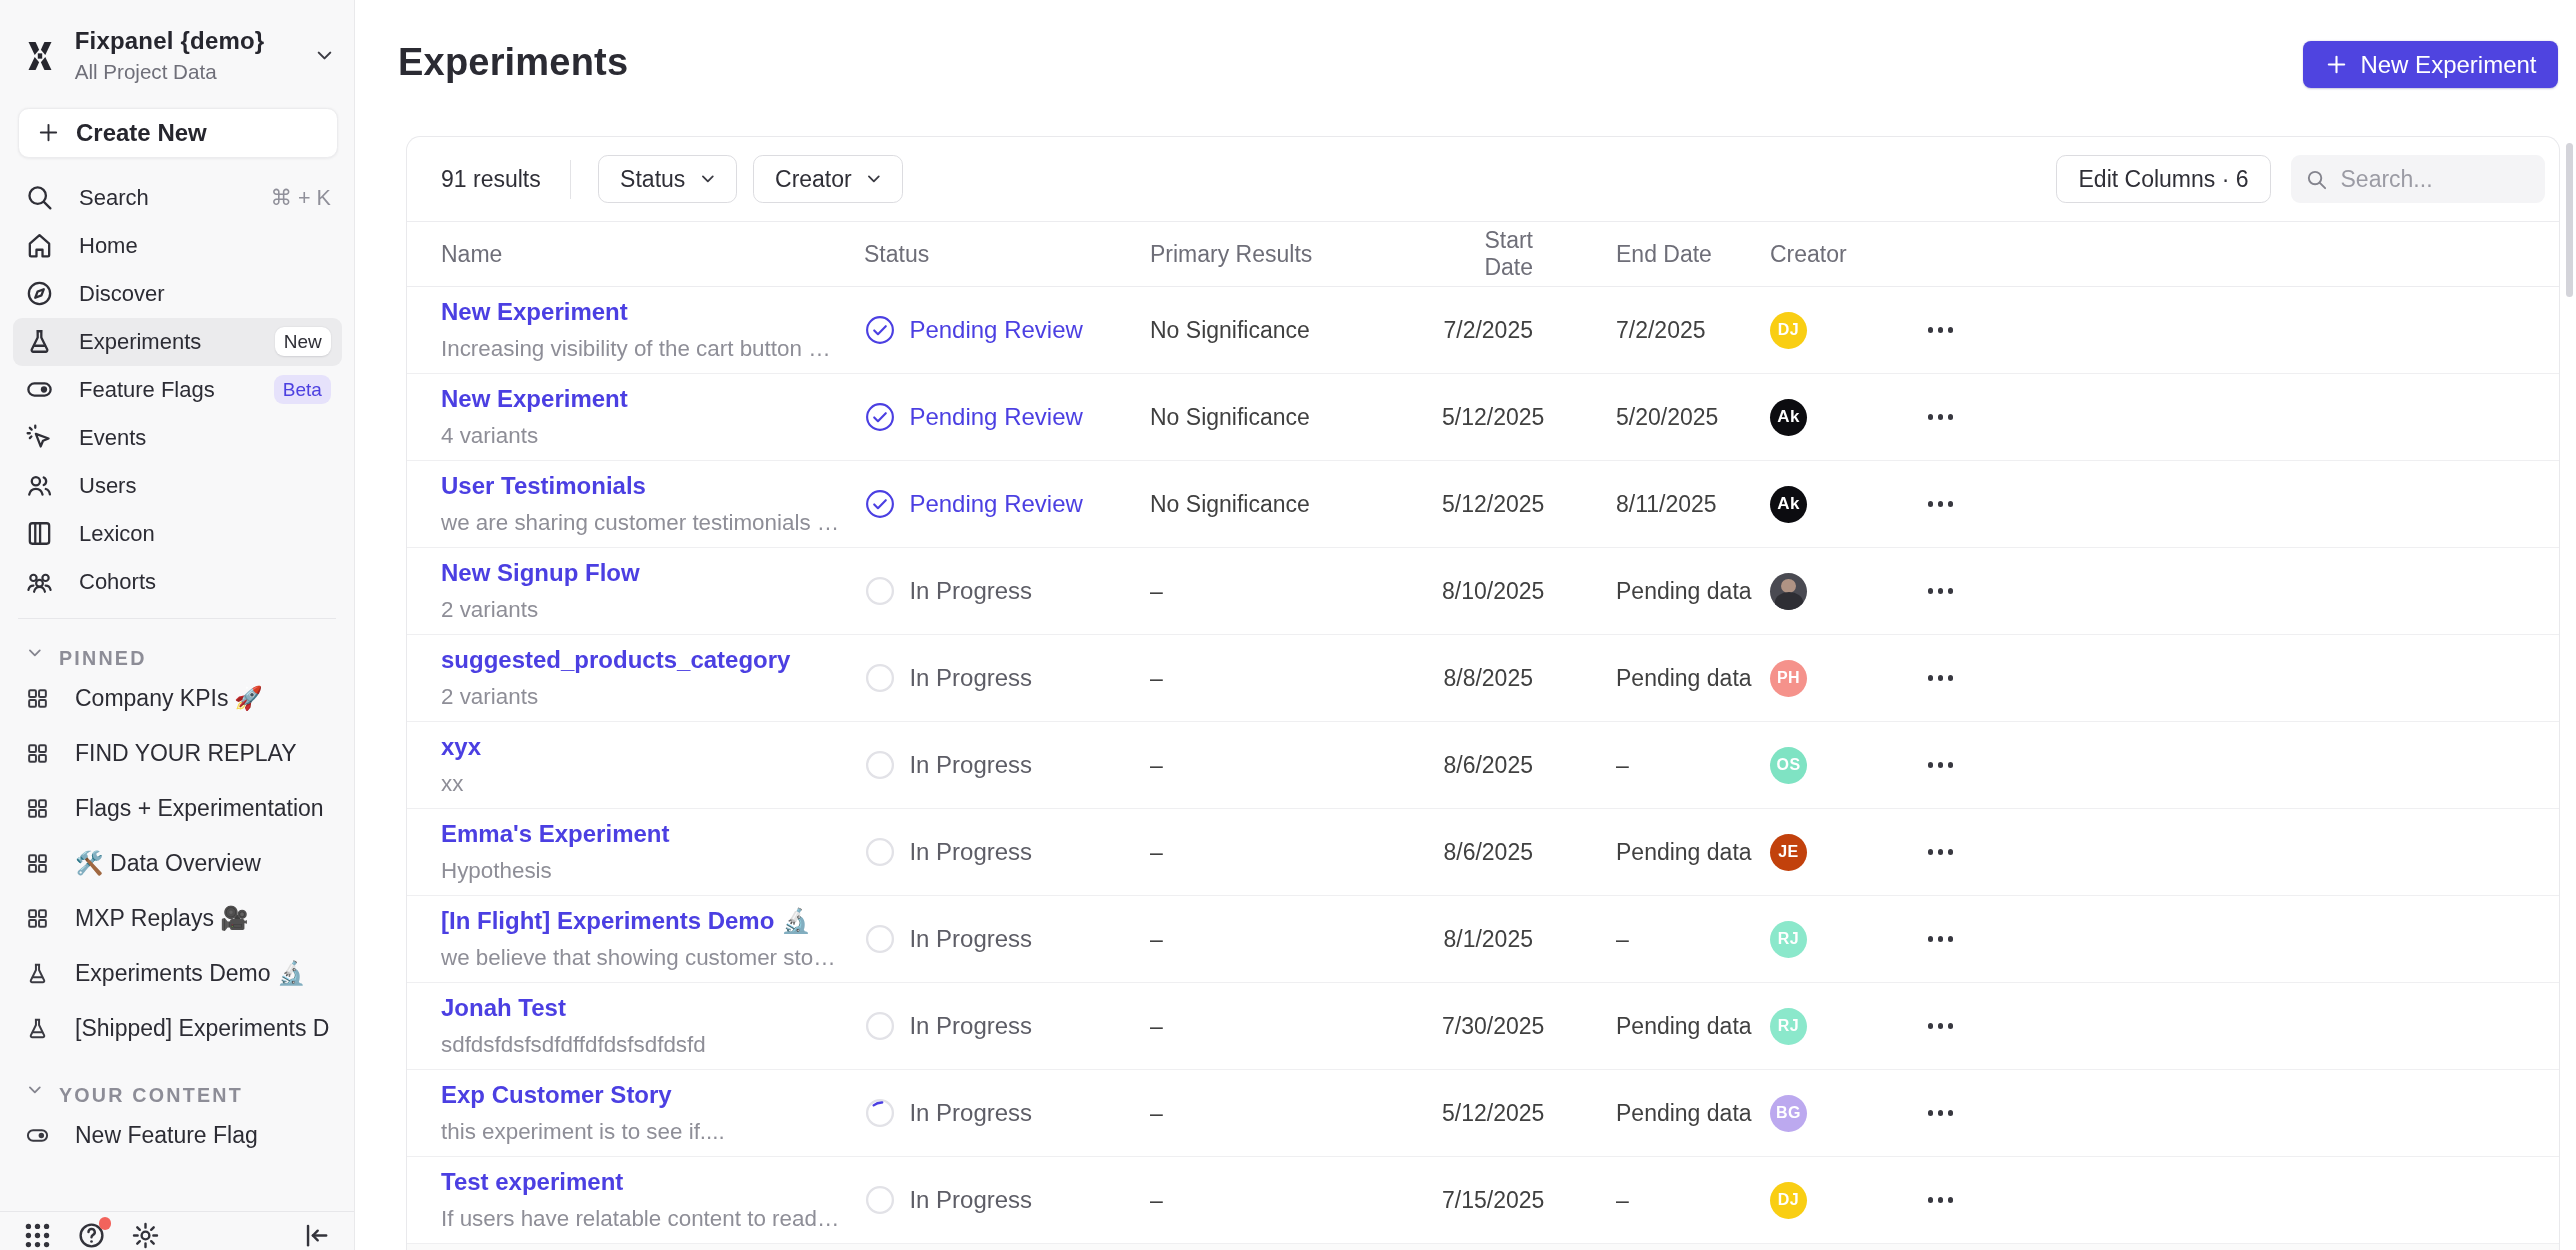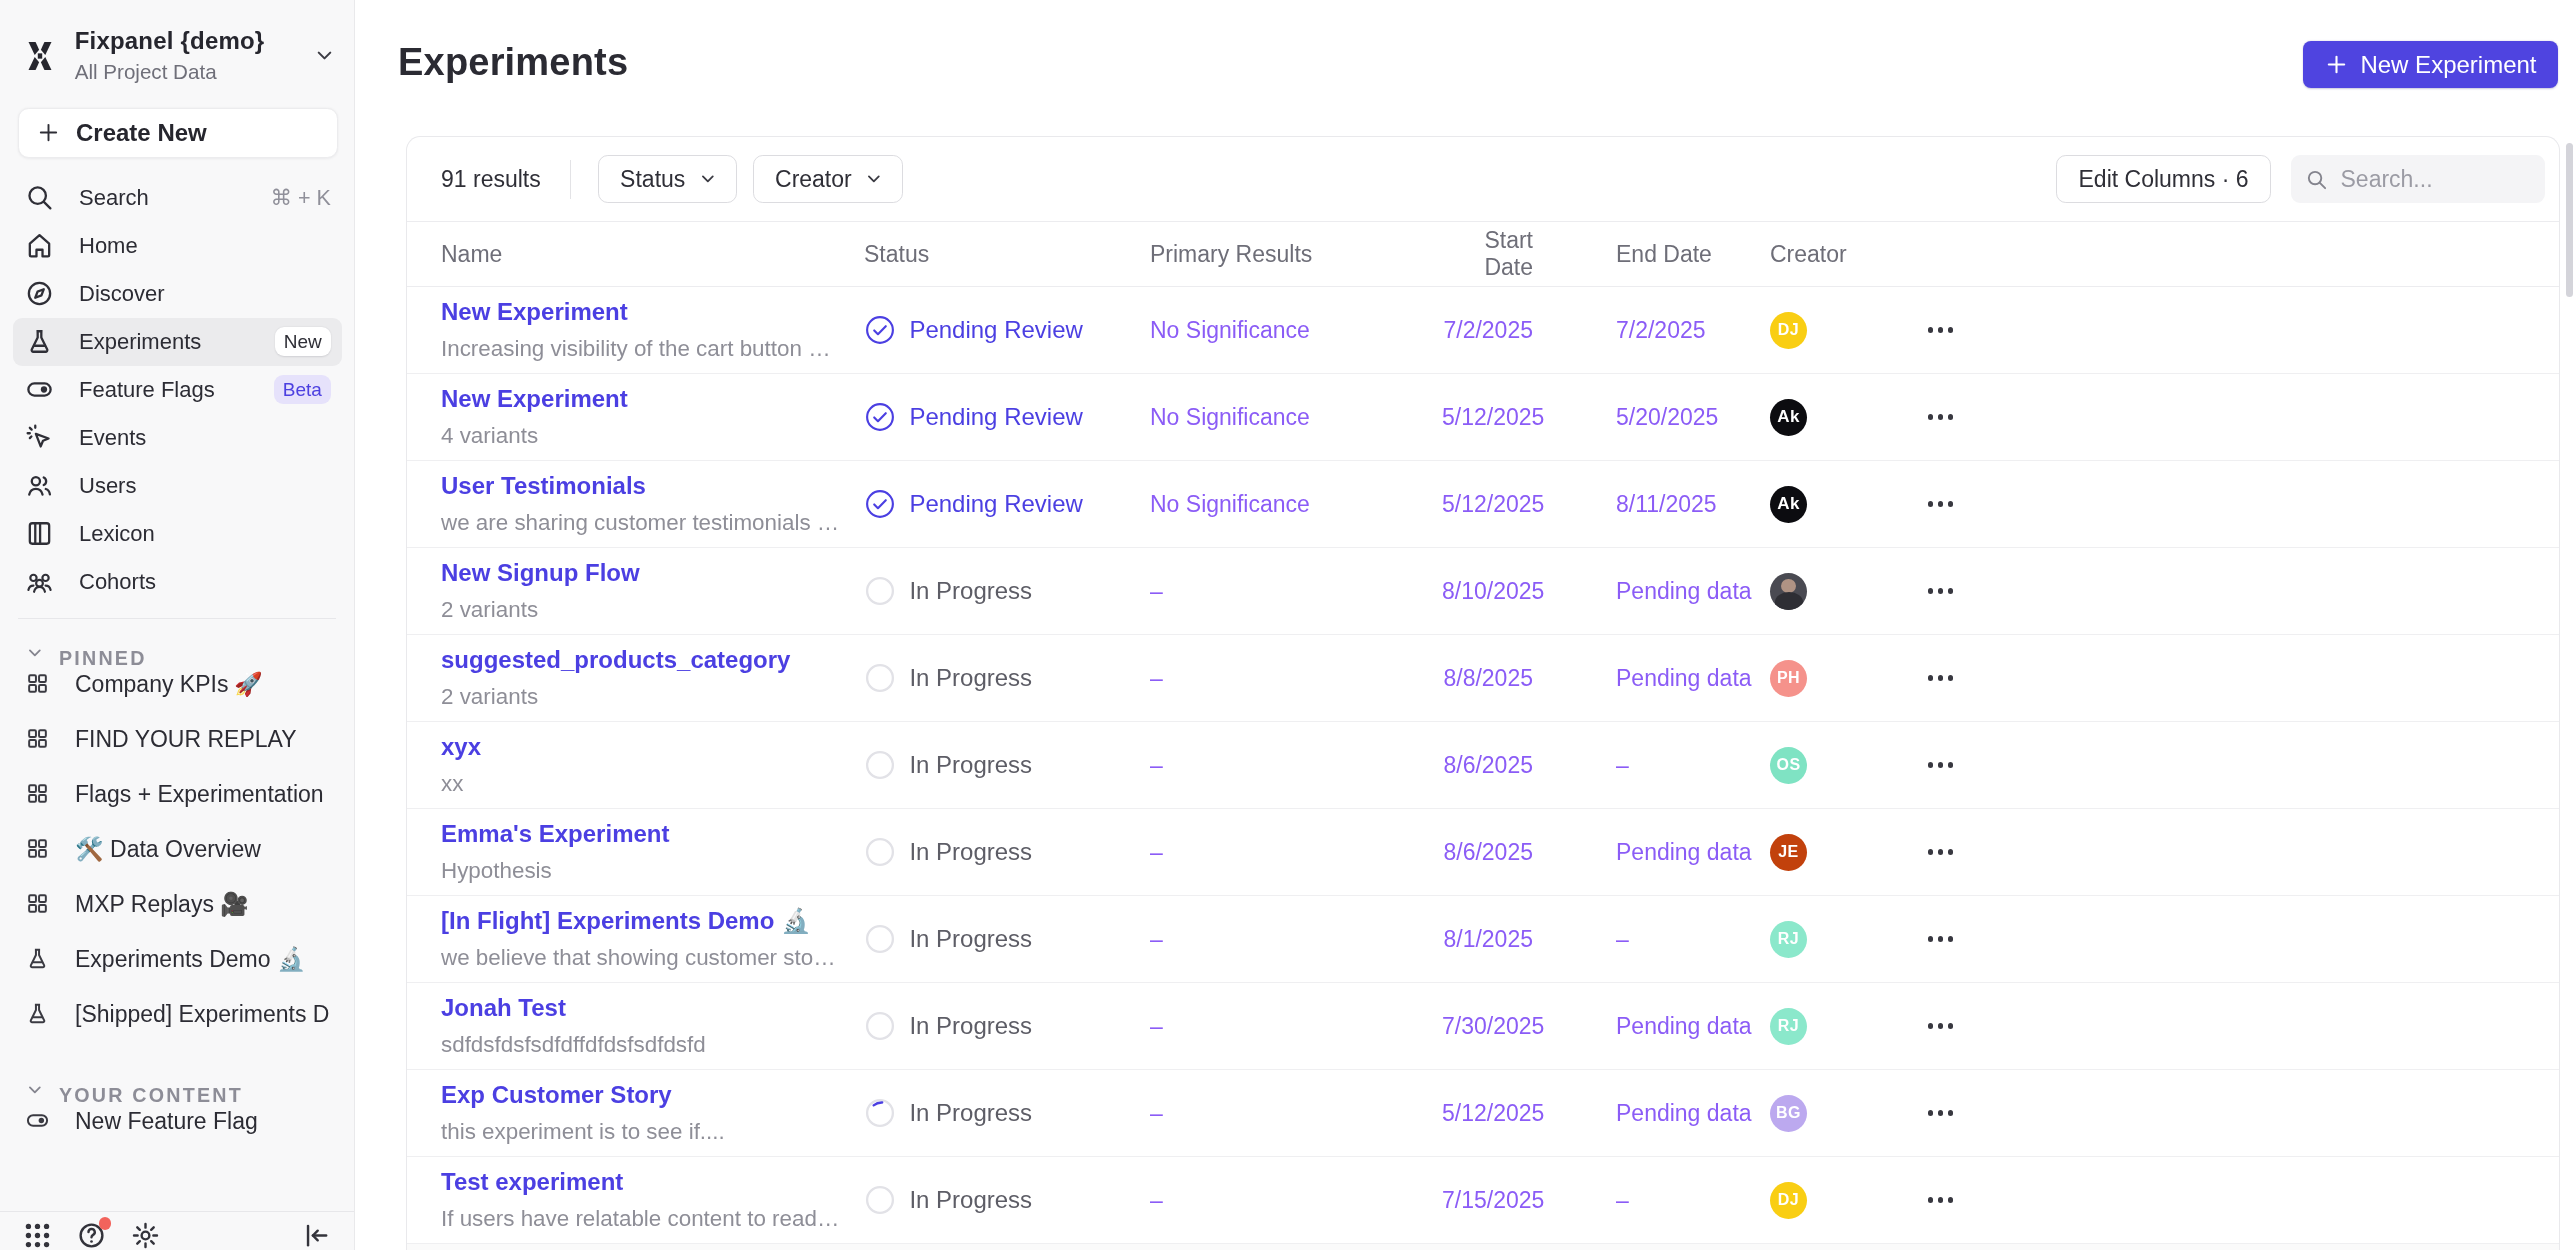--- a/index.html
+++ b/index.html
@@ -124,7 +124,7 @@
   .status-label { font-size:24px; }
   .status-pending .status-label { color:#4b3fe2; }
   .status-progress .status-label { color:#5d5d66; }
-  .td { font-size:23px; color:#8b5cf6; }
+  .td { font-size:23px; color:#404040; }
   .cell-avatar { display:flex; align-items:center; }
   .avatar {
     width:37px; height:37px; border-radius:50%;

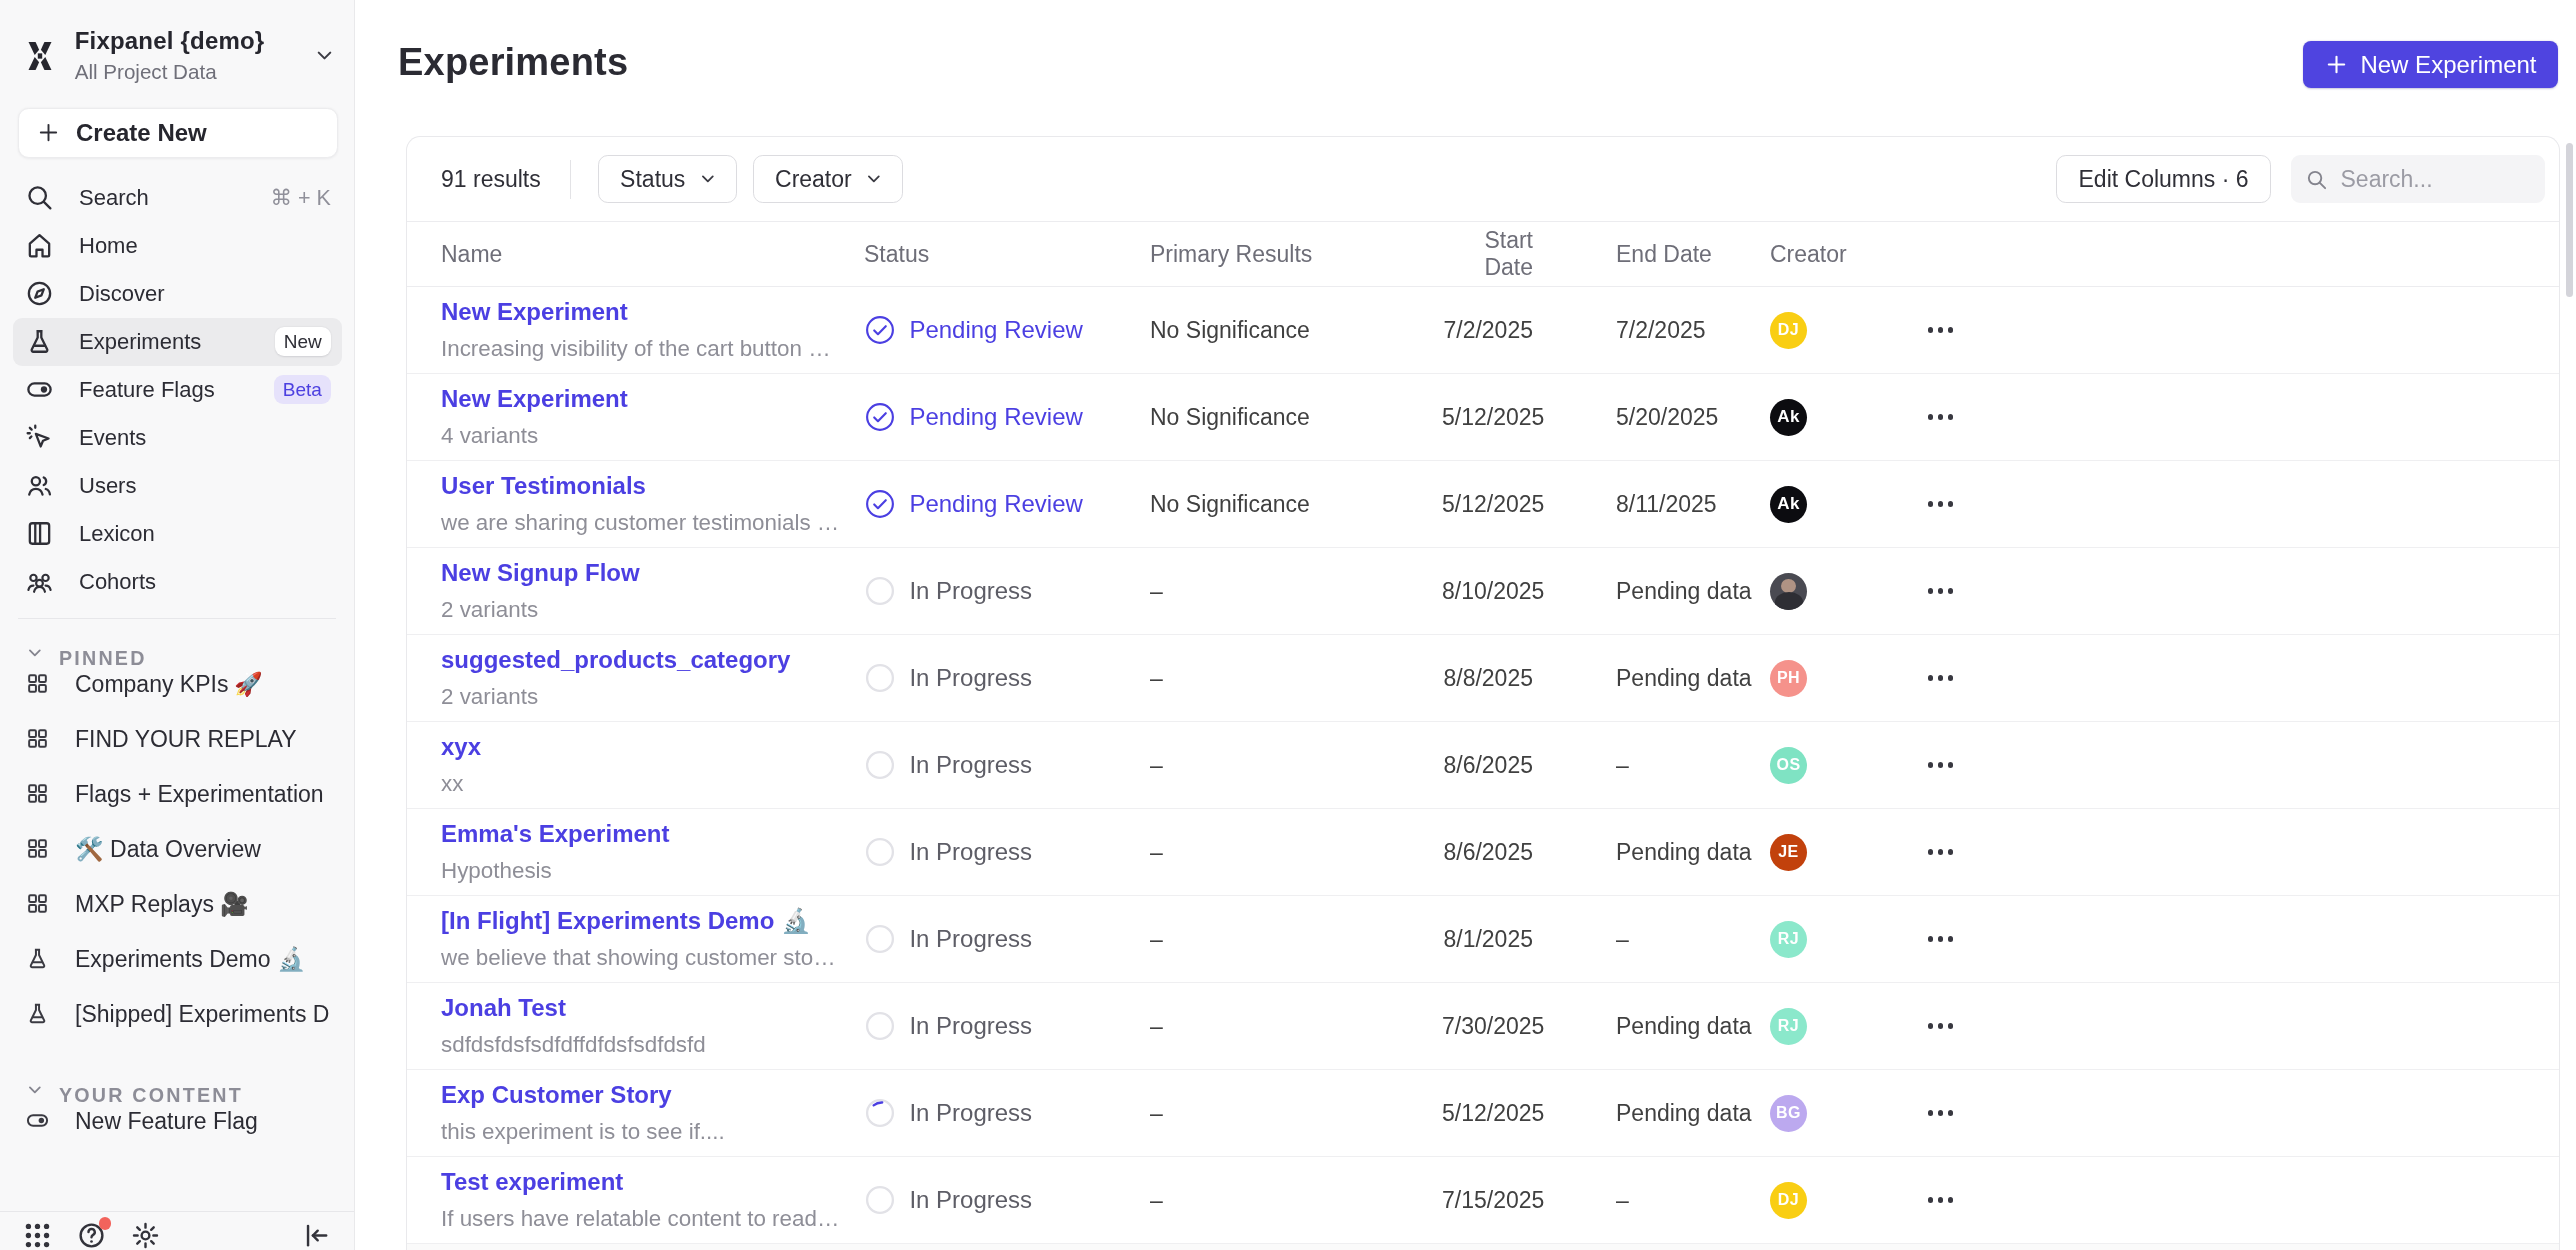--- a/index.html
+++ b/index.html
@@ -51,7 +51,7 @@
   .sec-header { display:flex; align-items:center; height:36px; padding:0 12.5px; cursor:pointer; }
   .sec-chevron { width:19.7px; height:19.7px; color:#85858f; }
   .sec-title { margin-left:14.3px; font-size:19.7px; font-weight:700; letter-spacing:2.2px; color:#8d8d97;margin-top:12px; }
-  .sec-item { display:flex; height:55px; padding:0 12.5px; border-radius:9px; cursor:pointer; }
+  .sec-item { display:flex; align-items:center; height:55px; padding:0 12.5px; border-radius:9px; cursor:pointer; }
   .sec-icon { width:25px; height:25px; color:#3a3a42; flex:0 0 25px; }
   .sec-label { margin-left:25px; font-size:23px; color:#2c2c34; white-space:nowrap; overflow:hidden; text-overflow:clip; }
 

